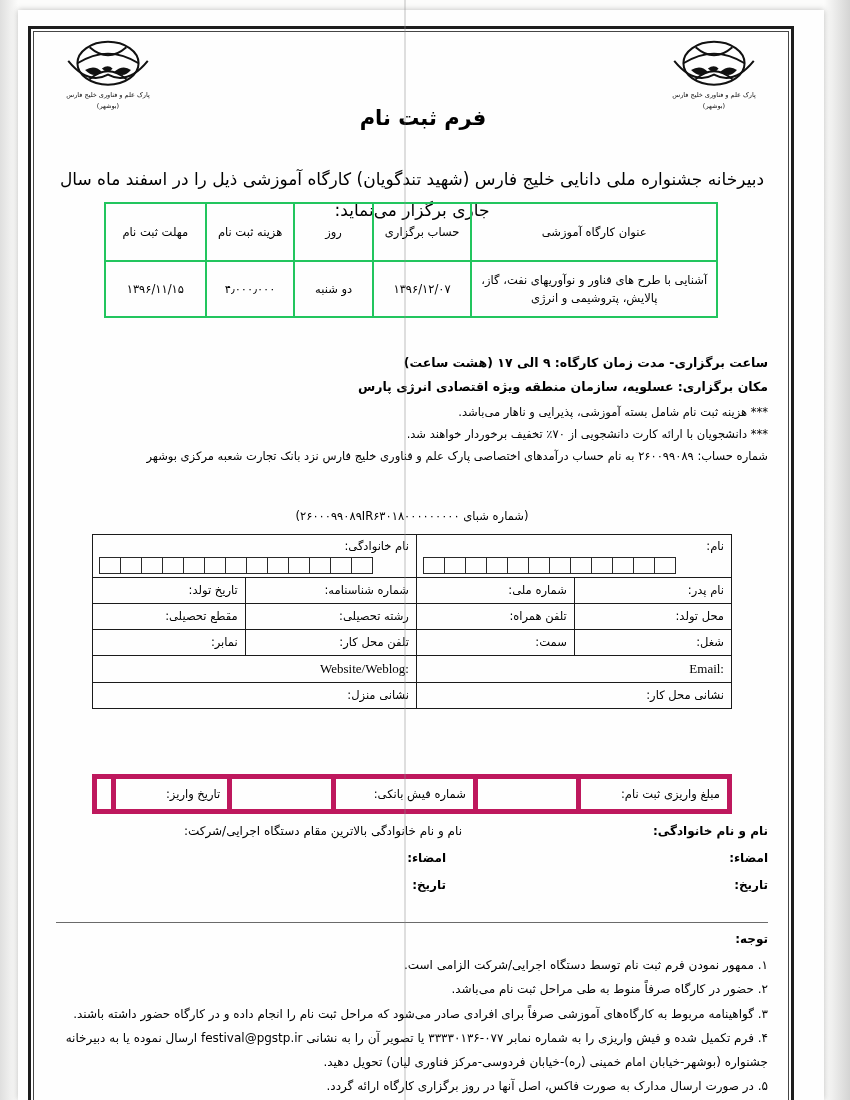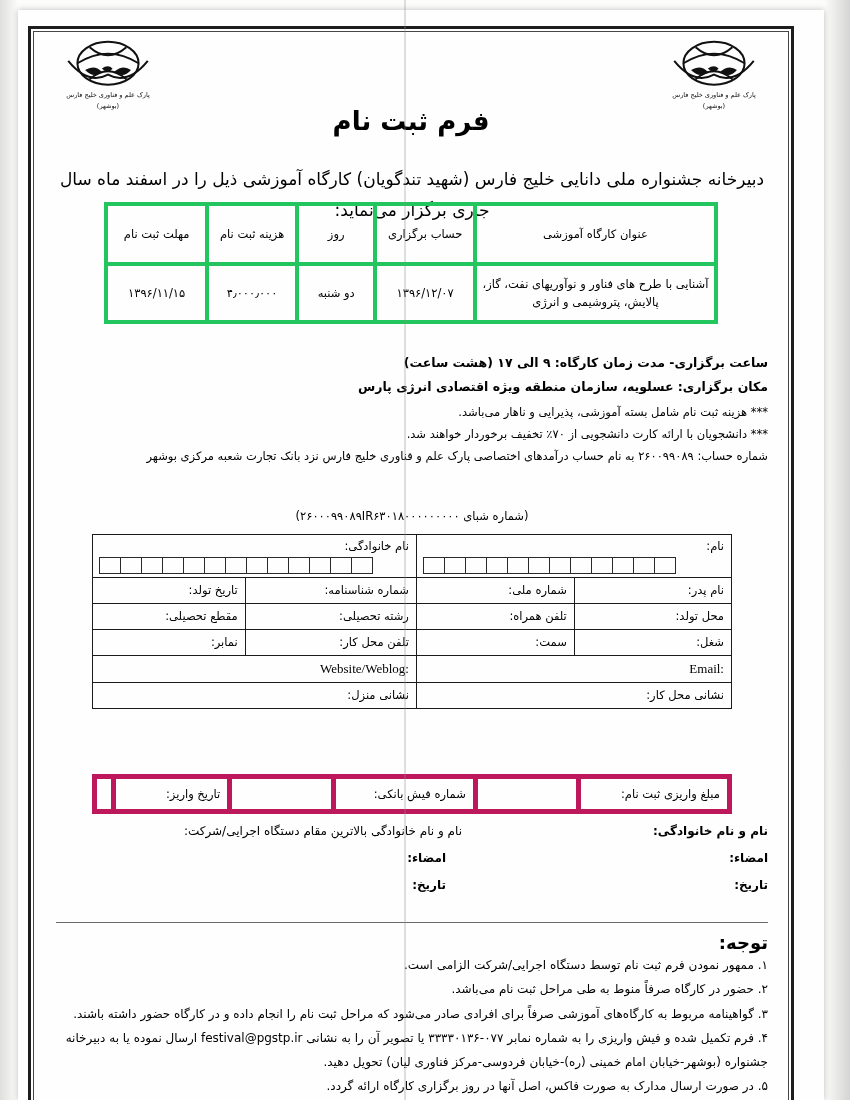--- a/index.html
+++ b/index.html
@@ -95,9 +95,9 @@
   
   #form-title {
     position: absolute;
-    top: 72px; left: 0; width: 742px;
+    top: 72px; left: 12px; width: 742px;
     text-align: center;
-    font-size: 26px;
+    font-size: 21px;
     font-weight: bold;
     letter-spacing: 0.5px;
   }

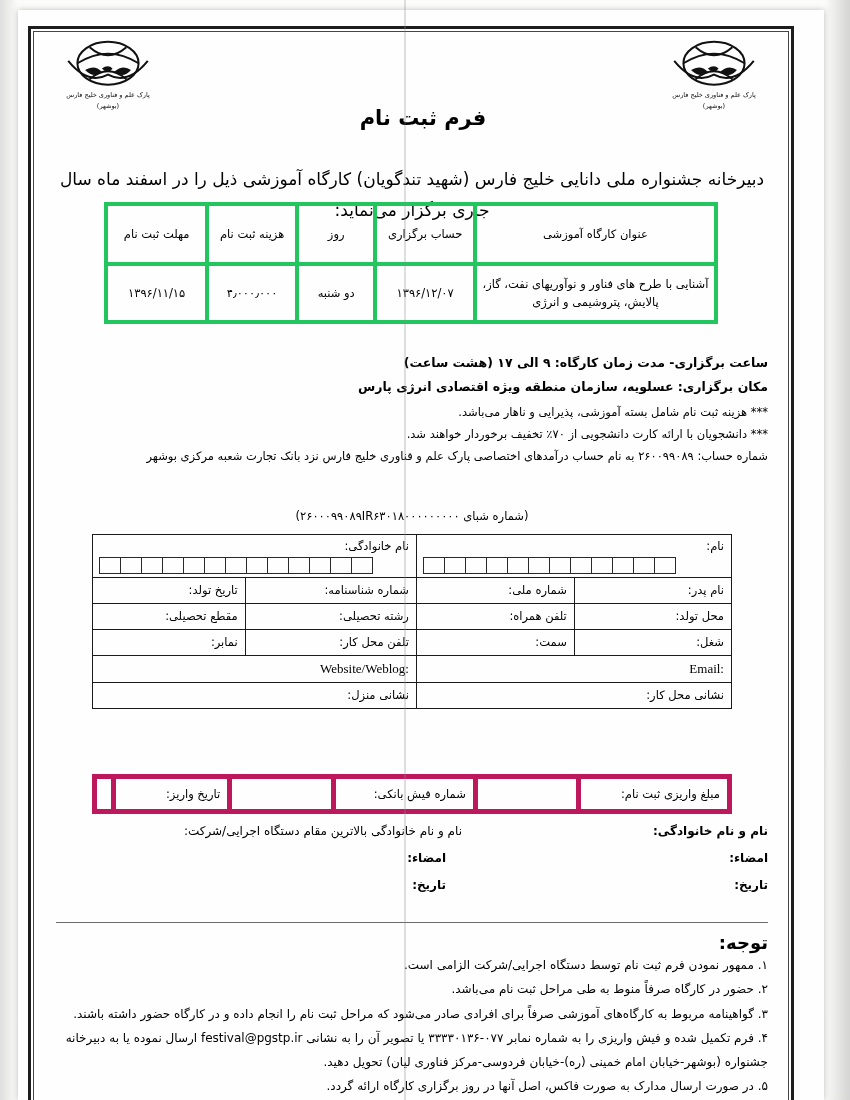--- a/index.html
+++ b/index.html
@@ -121,7 +121,7 @@
     direction: rtl;
   }
   #workshop-table th, #workshop-table td {
-    border: 4px solid #22c55e;
+    border: 2px solid #22c55e;
     text-align: center;
     vertical-align: middle;
     padding: 5px 0;

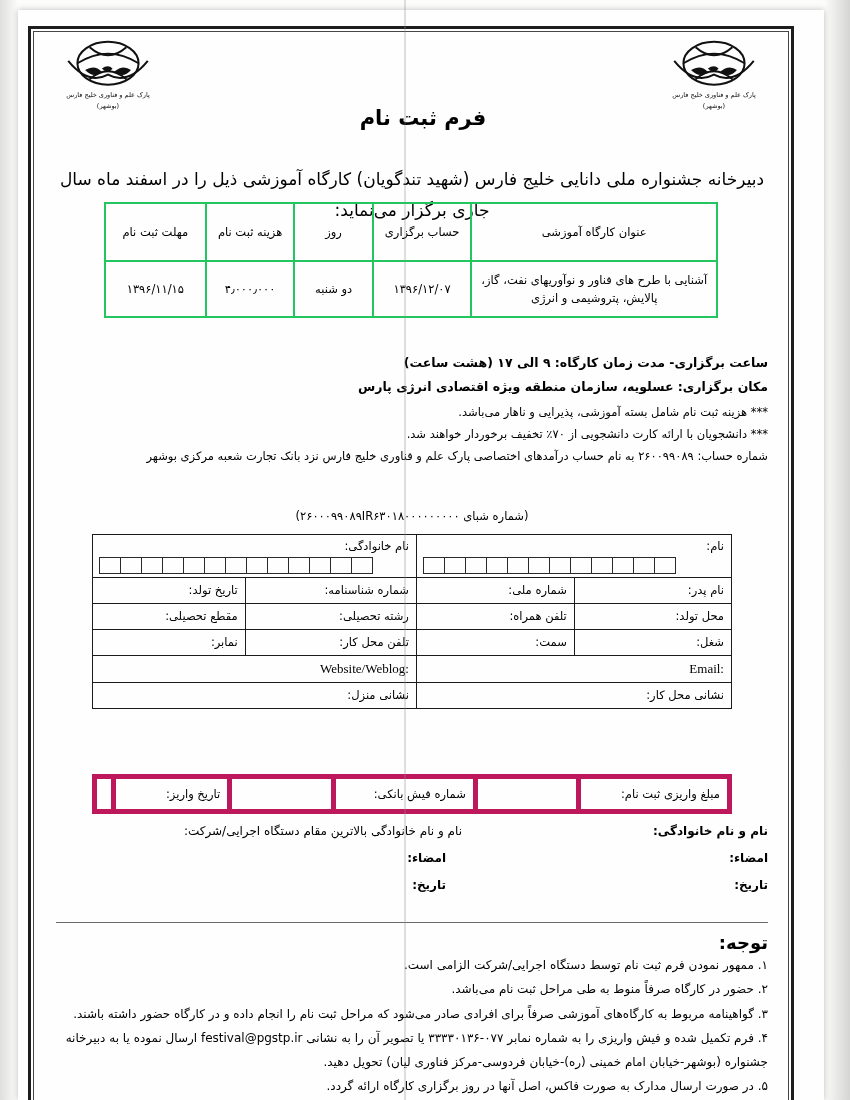--- a/index.html
+++ b/index.html
@@ -225,7 +225,7 @@
     position: absolute;
     top: 898px; right: 14px; width: 712px;
     text-align: right;
-    font-size: 18px;
+    font-size: 12px;
     font-weight: bold;
   }
   #notes-list {

